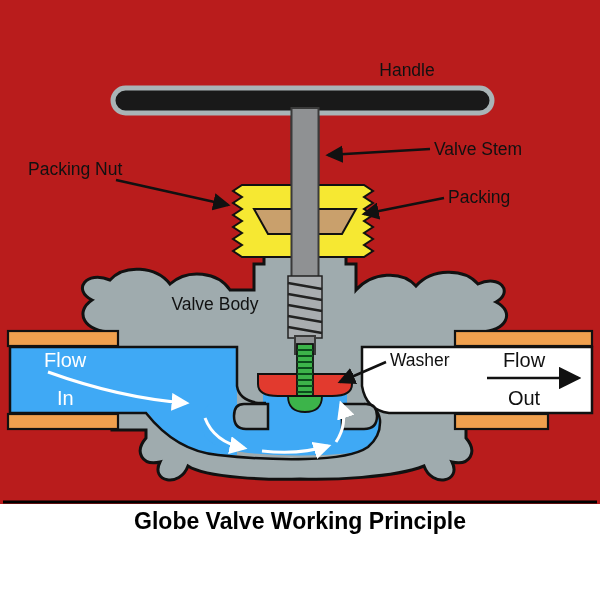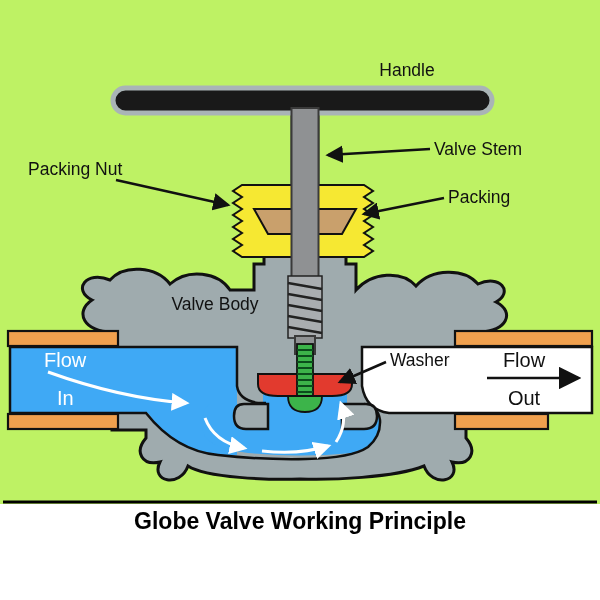--- a/index.html
+++ b/index.html
@@ -15,7 +15,7 @@
     position: relative;
     width: 600px;
     height: 504px;
-    background: #bef264;
+    background: #b91c1c;
   }
   svg { display: block; }
   svg text { font-family: "Liberation Sans", "DejaVu Sans", sans-serif; }

